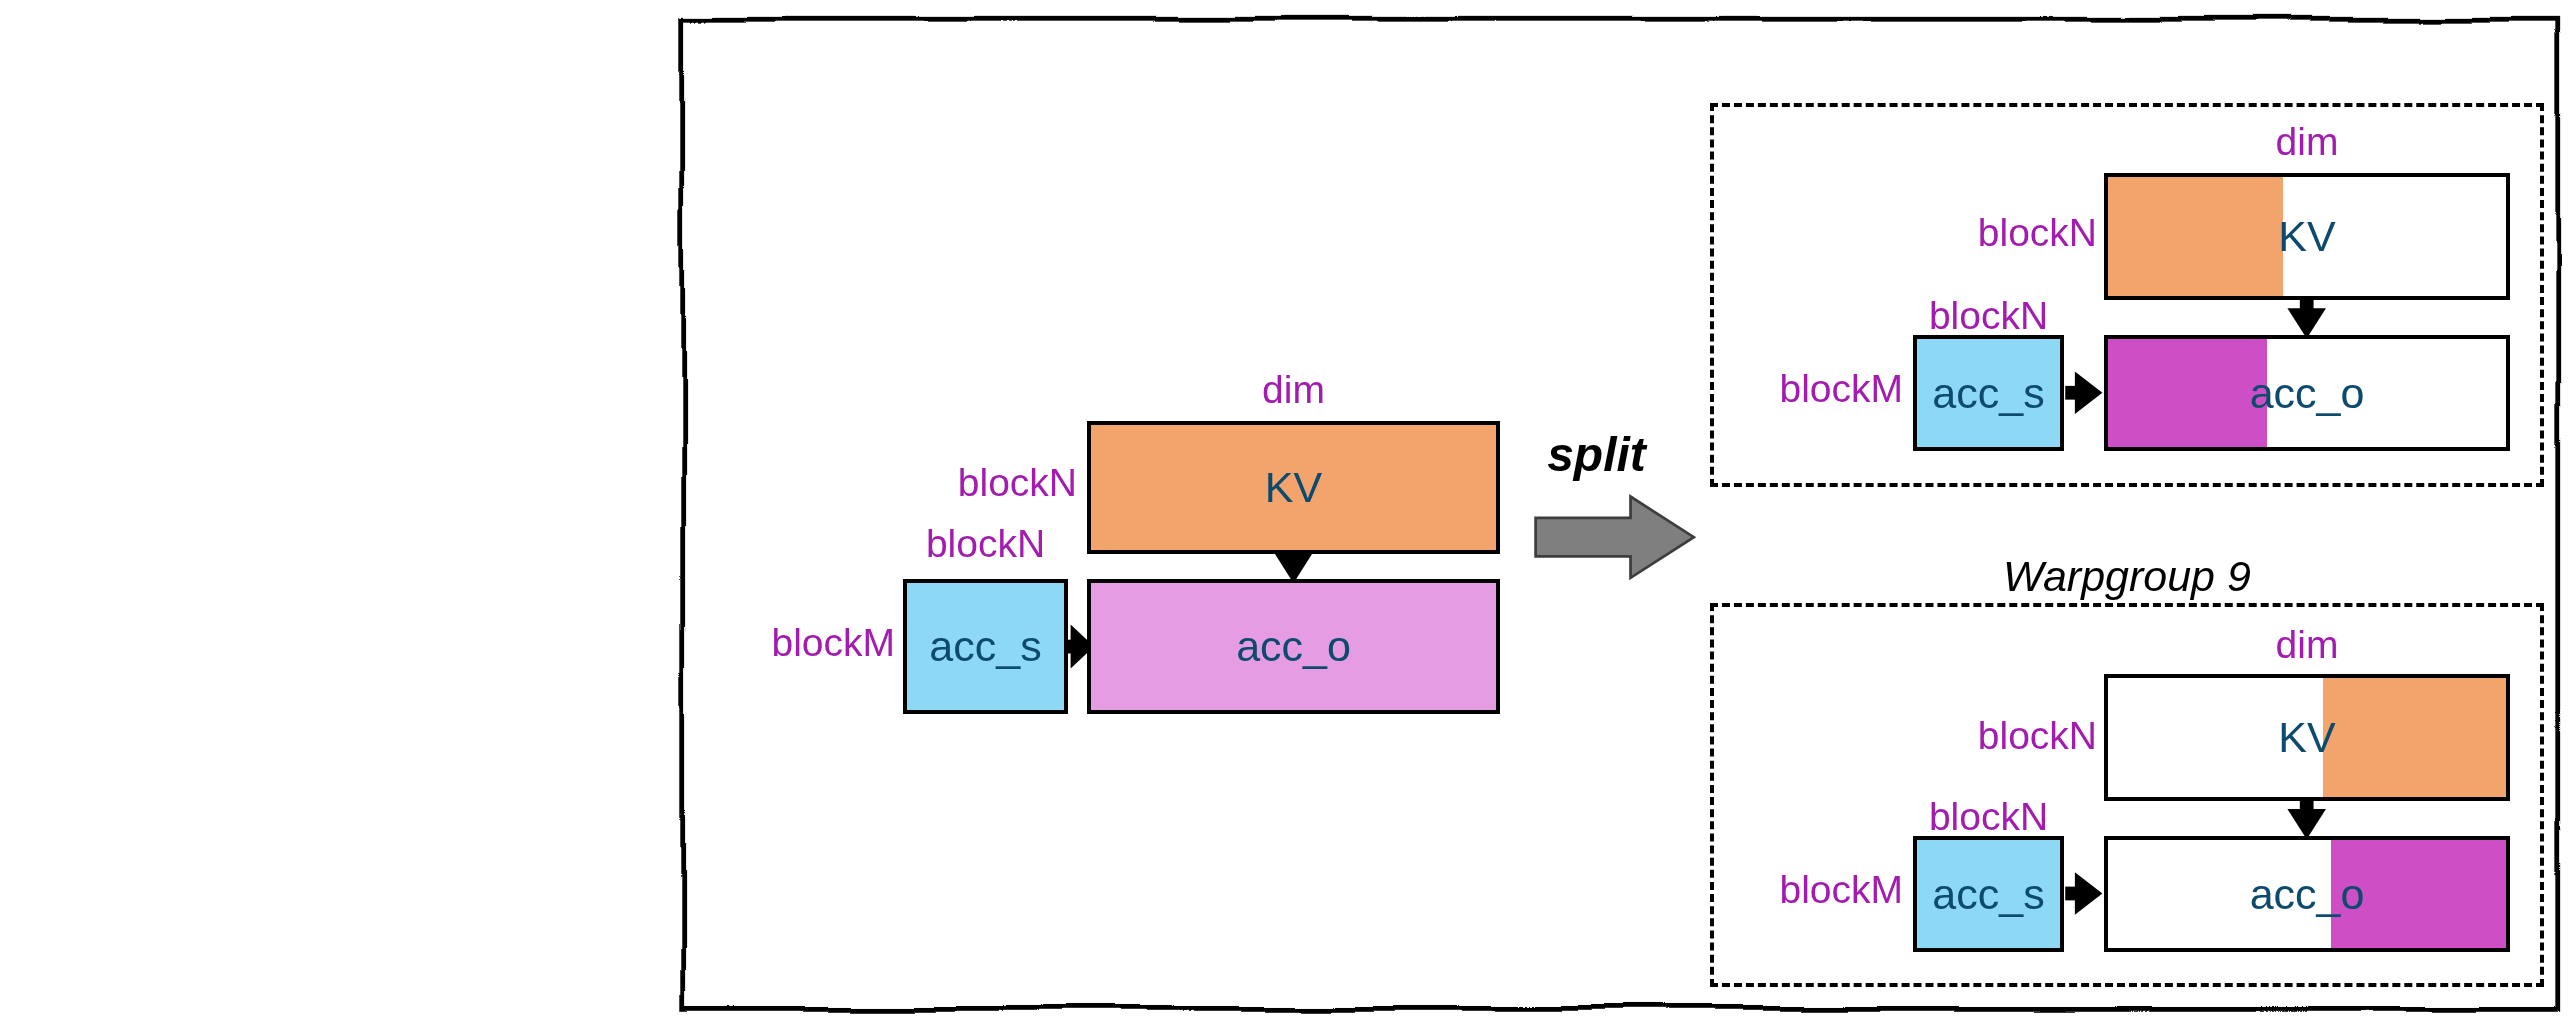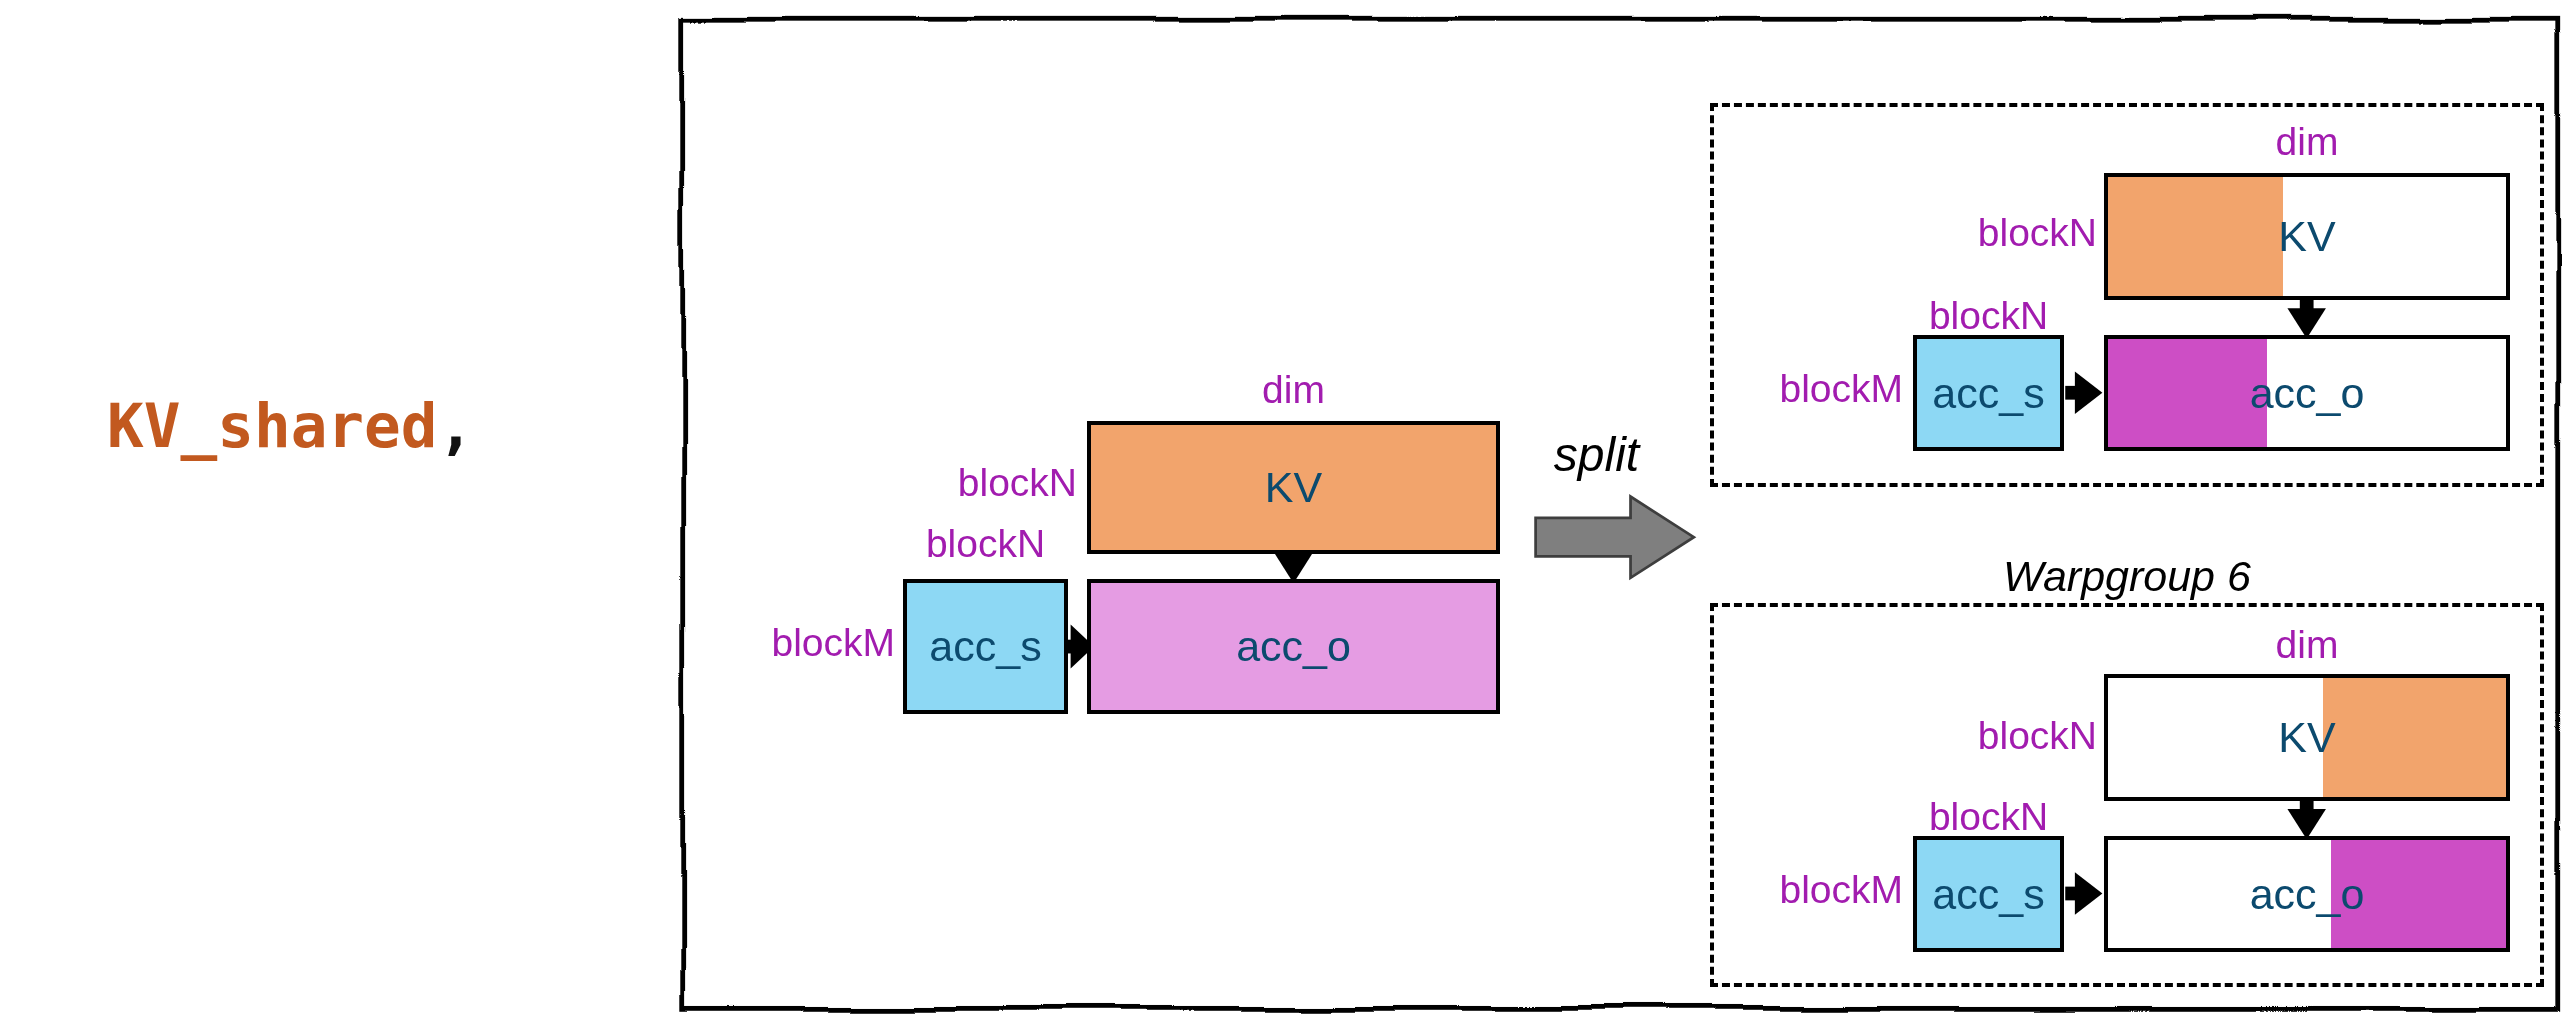--- a/index.html
+++ b/index.html
@@ -86,7 +86,6 @@
   </svg>
 
   <div class="code">
-    <div class="code-line ind"><span style="color: rgb(194, 89, 31);">KV_shared</span><span>,</span></div>
     
     
     

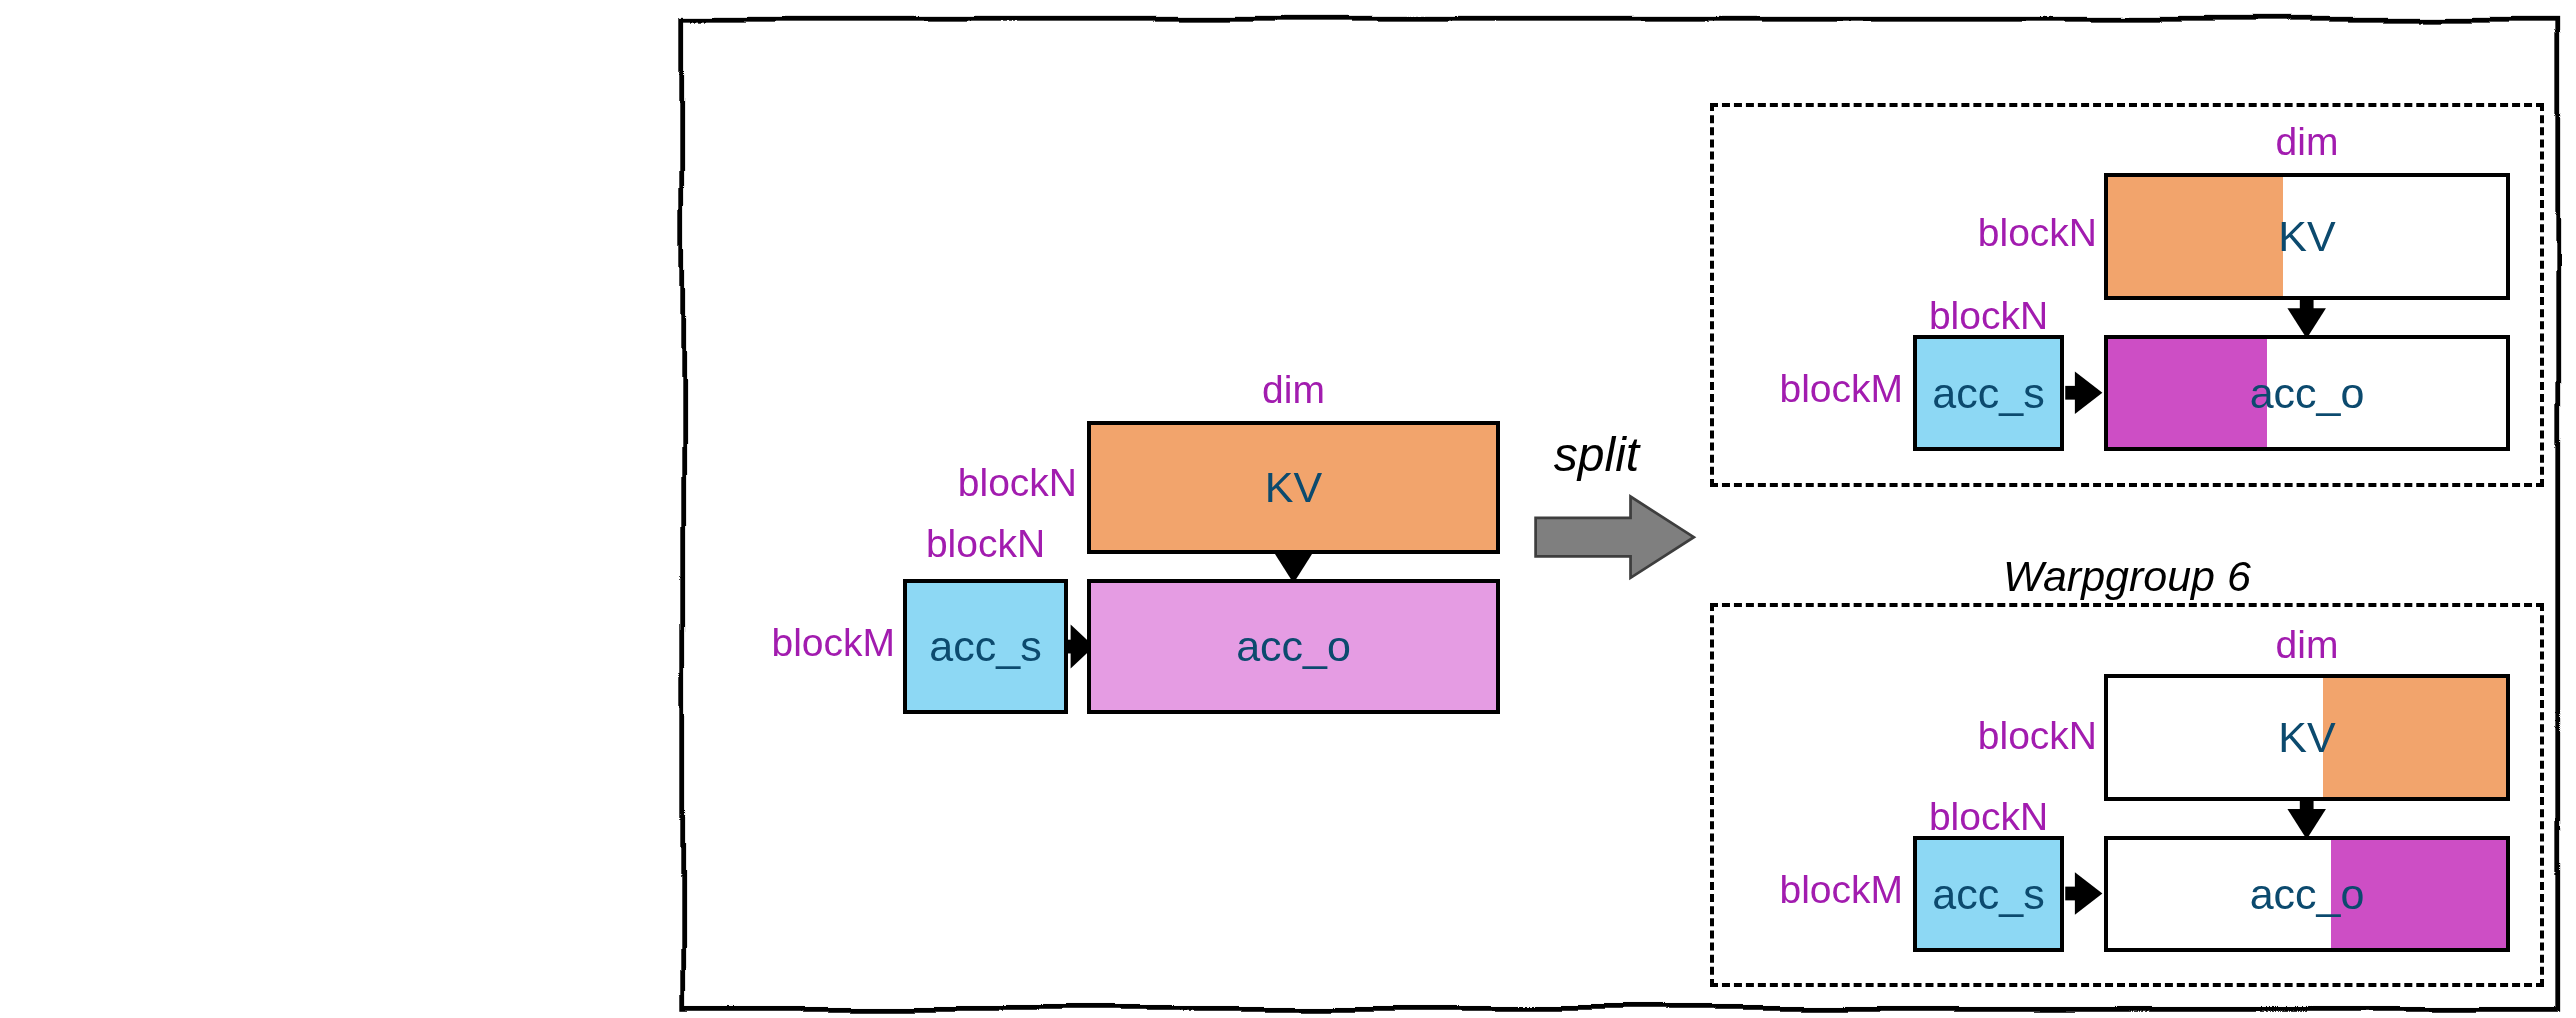--- a/index.html
+++ b/index.html
@@ -25,7 +25,7 @@
   .lbl.right { text-align:right; }
   .lbl.center { text-align:center; }
   .wg-title { position:absolute; font-size:43px; font-style:italic; text-align:center; color:#000; }
-  .split-label { position:absolute; font-size:48px; font-weight:normal; font-style:italic; text-align:center; color:#000; }
+  .split-label { position:absolute; font-size:48px; font-weight:bold; font-style:italic; text-align:center; color:#000; }
 
   
   .box {

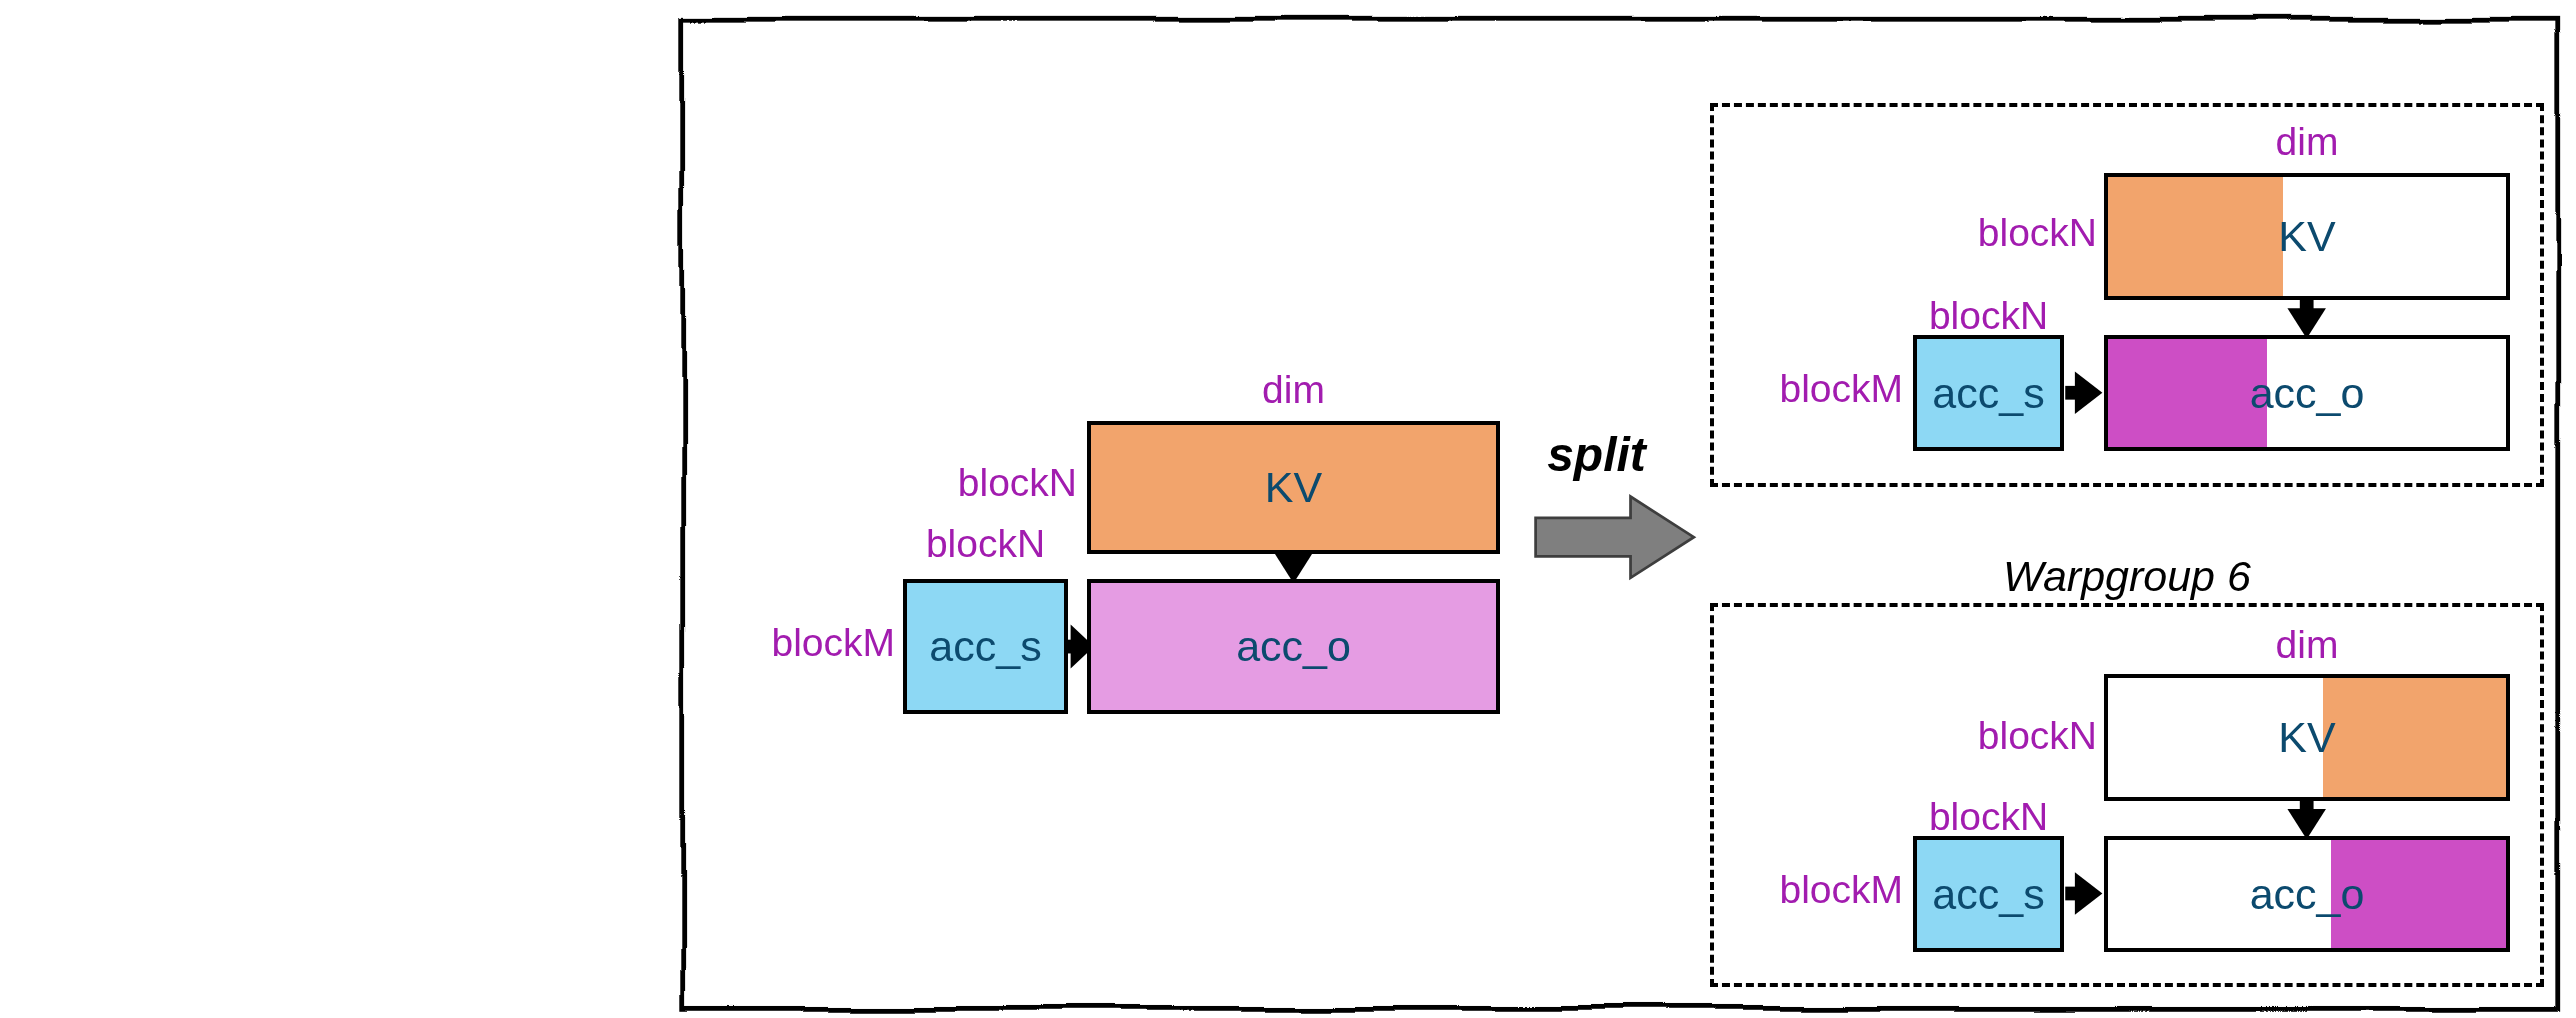--- a/index.html
+++ b/index.html
@@ -130,7 +130,7 @@
     <span class="box-label">acc_o</span>
   </div>
 
-  <div class="wg-title" style="left:1710px; top:552px; width:834px;">Warpgroup 6</div>
+  <div class="wg-title" style="left:1710px; top:552px; width:834px;">Warpgroup 9</div>
   <div class="dashed-box" style="left:1710px; top:603px; width:834px; height:384px;"></div>
 
   <div class="lbl center" style="left:2104px; top:625px; width:406px;">dim</div>

